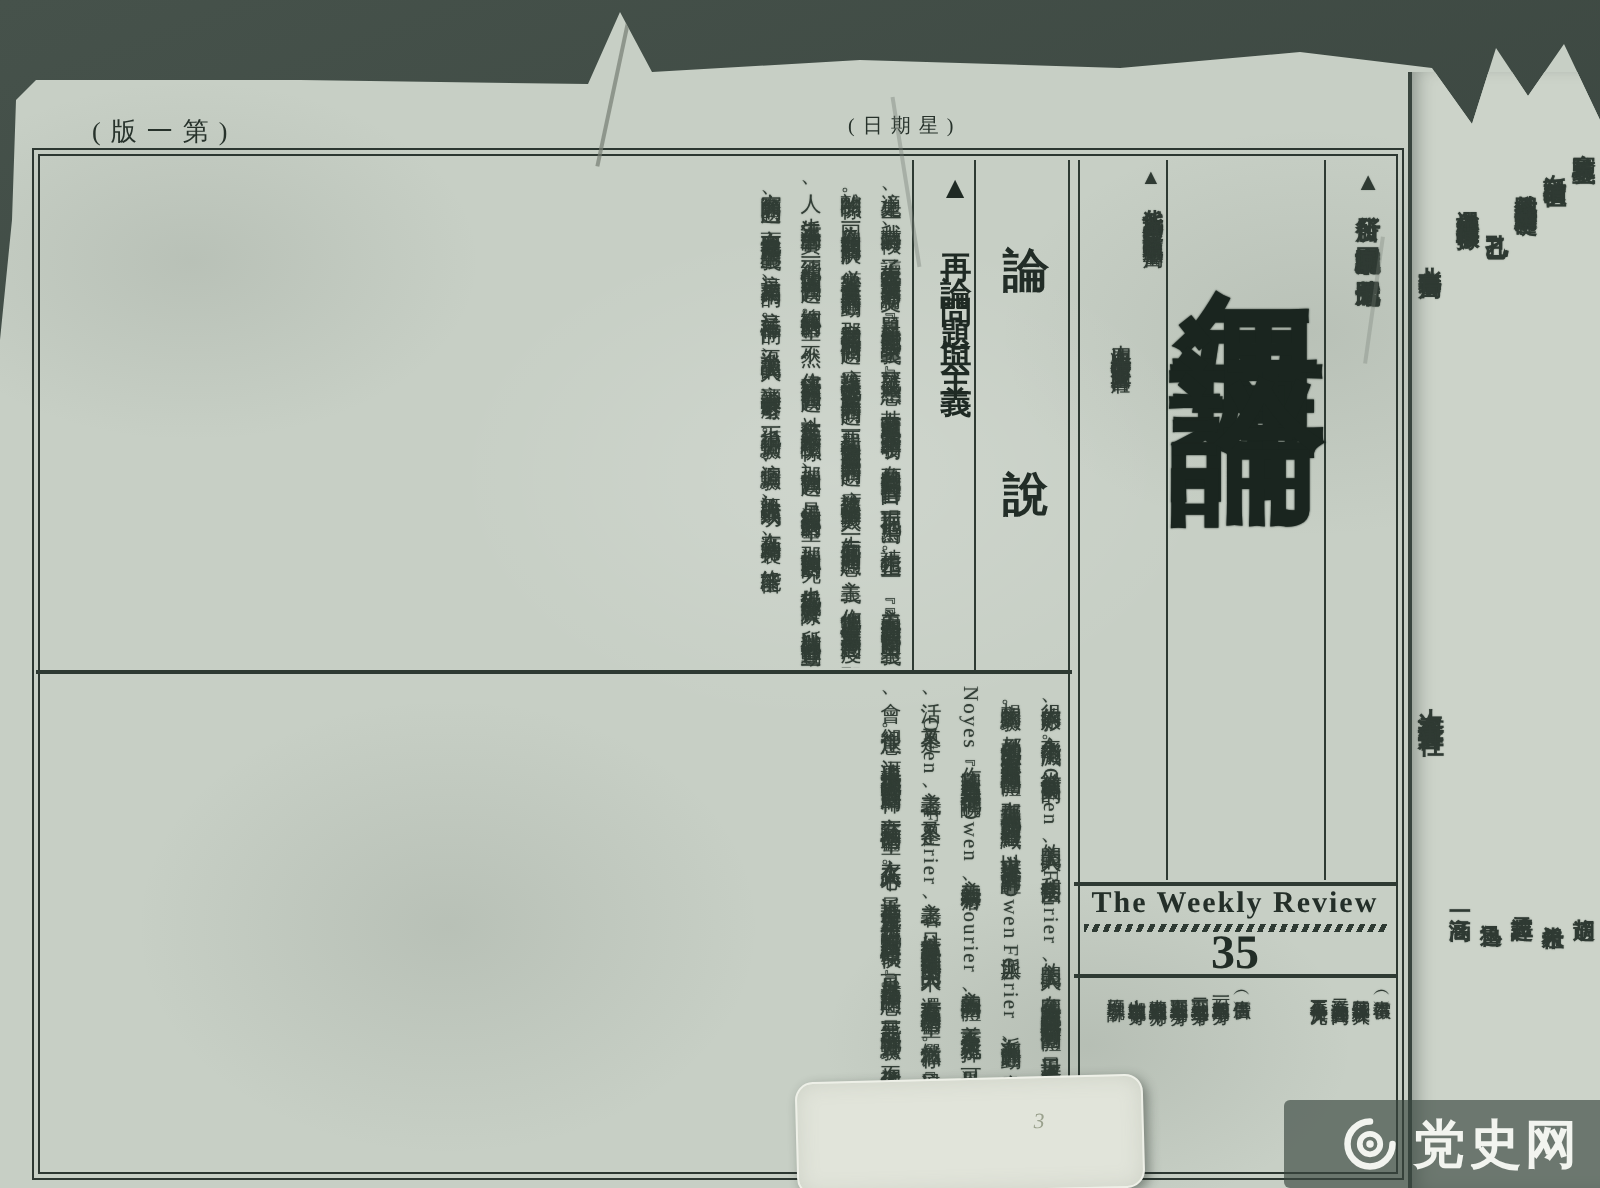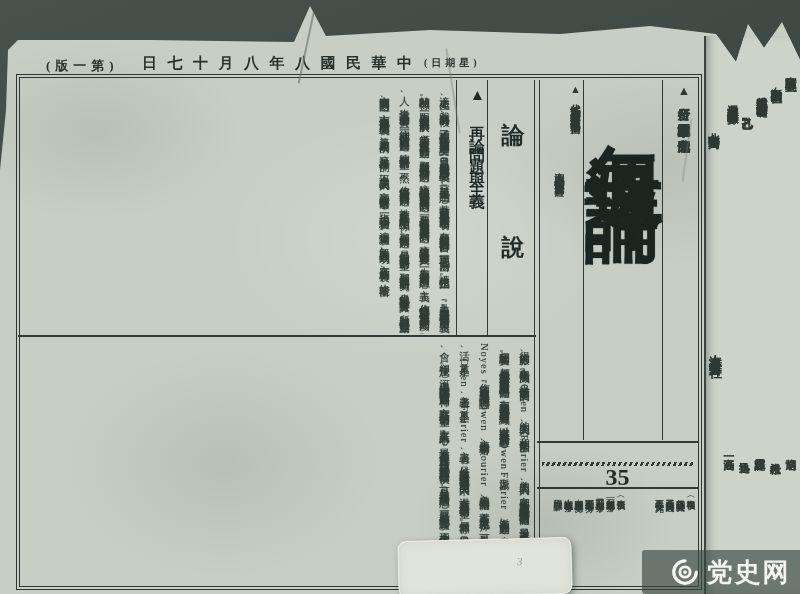--- a/index.html
+++ b/index.html
@@ -21,7 +21,7 @@
   .v{writing-mode:vertical-rl;text-orientation:mixed;}
   .ink{color:#2f3a33;text-shadow:0 0 .6px rgba(47,58,51,.55);}
   .rule{background:#2e3a33;}
-  .band{font-weight:bold;color:#27322b;}
+  .band{font-weight:normal;color:#27322b;}
   .frame{left:16px;top:74px;width:686px;height:516px;border:4px double #2c3731;box-sizing:border-box;}
   .pubcol{left:666px;top:84px;width:26px;height:352px;font-size:12.5px;font-weight:bold;overflow:hidden;}
   .pubcol .m{margin-top:13px;}

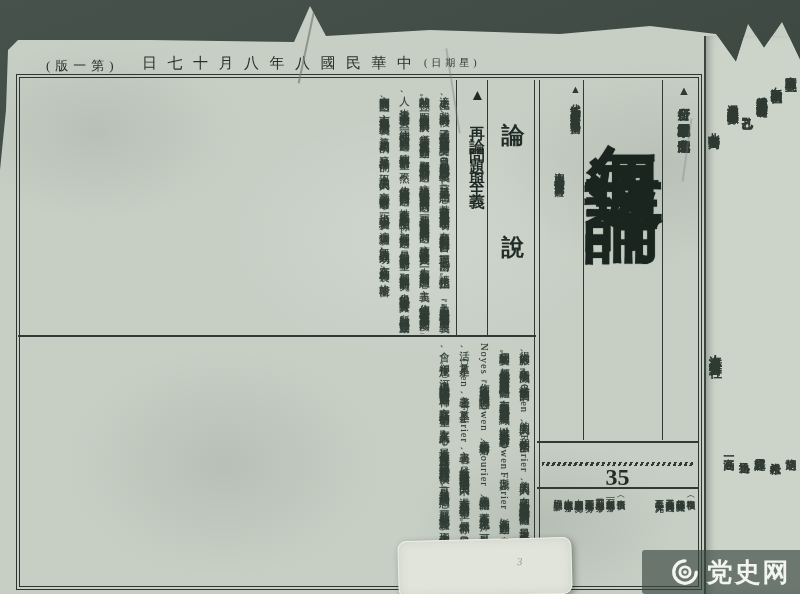--- a/index.html
+++ b/index.html
@@ -78,7 +78,6 @@
 <div class="paper">
 
   <span class="abs band" style="left:46px;top:57px;font-size:13px;letter-spacing:5px;">(版一第)</span>
-  <span class="abs band" style="left:142px;top:54px;font-size:15px;letter-spacing:10.5px;">日七十月八年八國民華中</span>
   <span class="abs band" style="left:424px;top:56px;font-size:10px;letter-spacing:4px;">(日期星)</span>
 
   <div class="abs frame"></div>

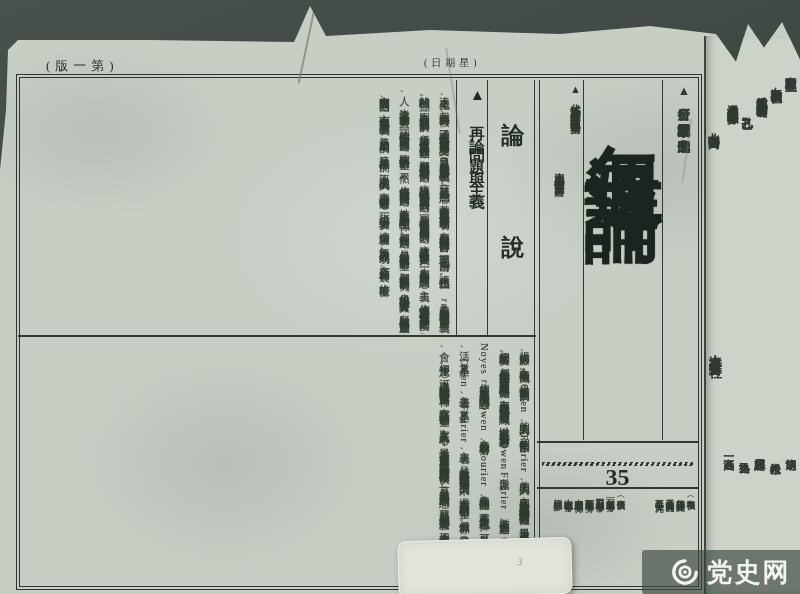--- a/index.html
+++ b/index.html
@@ -104,6 +104,7 @@
     </div>
     <div class="l2">上海四馬路棋盤街西首亞東圖書莊</div>
   </div>
+  <div class="abs eng">The Weekly Review</div>
   <div class="abs num35">35</div>
   <div class="abs v ink pgrp sub">
       <div>（本報價目）</div>

